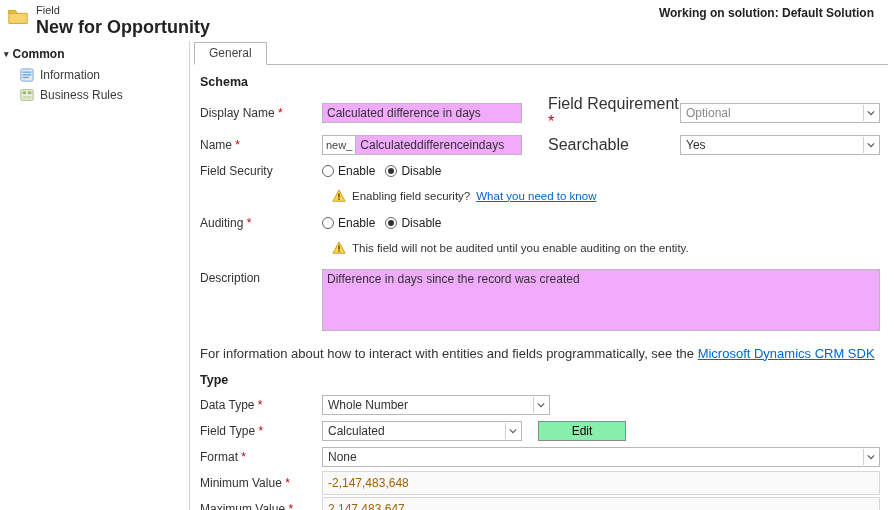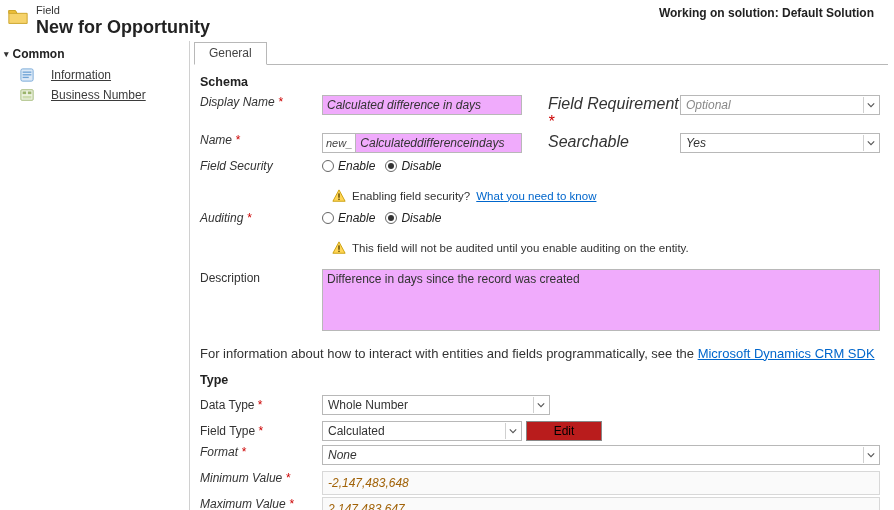--- a/index.html
+++ b/index.html
@@ -55,11 +55,10 @@
   .sb-item {
     display: flex;
     align-items: center;
-    gap: 17px;
+    gap: 6px;
     padding: 3px 4px 3px 16px;
     color: #3b3b3b;
     cursor: pointer;
-    text-decoration: underline;
   }
   .sb-item .ico { width: 14px; height: 14px; }
 

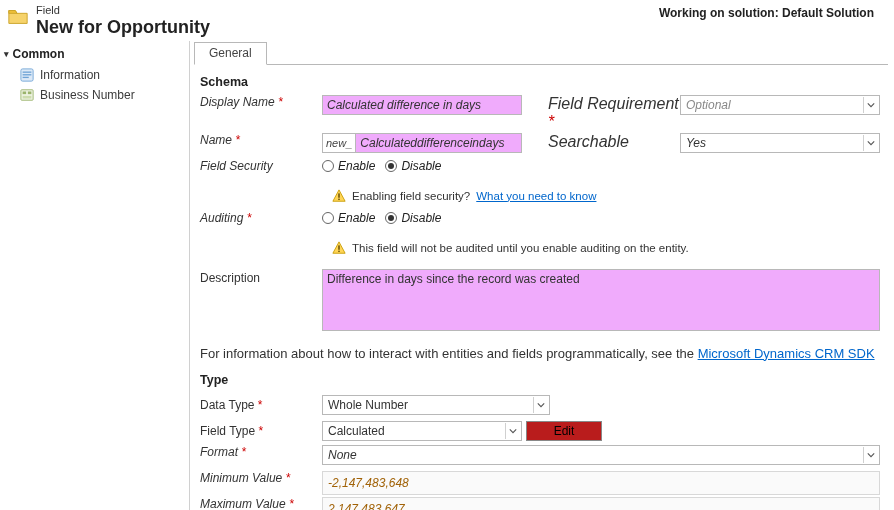--- a/index.html
+++ b/index.html
@@ -265,7 +265,7 @@
         <rect x="9" y="4" width="4" height="3" fill="#9ab36b"></rect>
         <rect x="3" y="9" width="10" height="3" fill="#cddcae"></rect>
       </svg>
-      <span>Business Number</span>
+      <span>Business Rules</span>
     </div>
   </div>
 

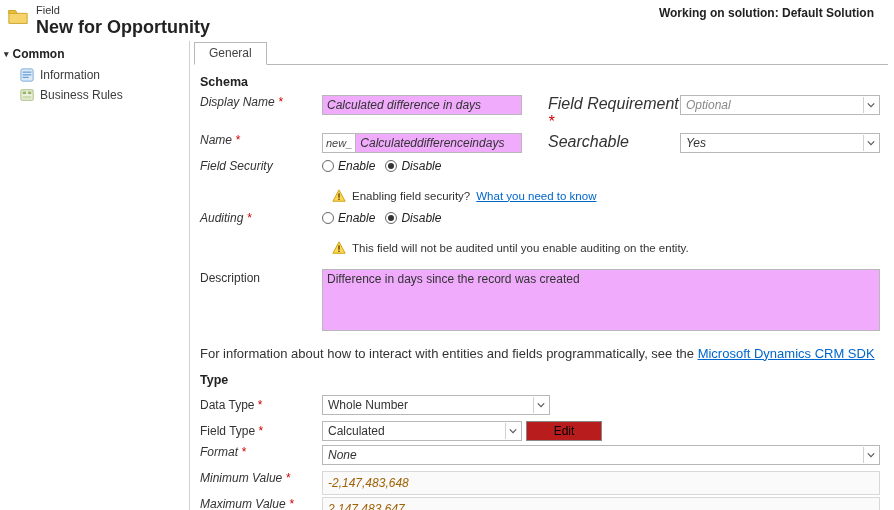--- a/index.html
+++ b/index.html
@@ -93,9 +93,9 @@
   .form-area { padding-left: 10px; }
   .row {
     display: flex;
+    align-items: center;
     min-height: 24px;
     margin-bottom: 2px;
-    font-style: italic;
   }
   .cell-label {
     width: 122px;

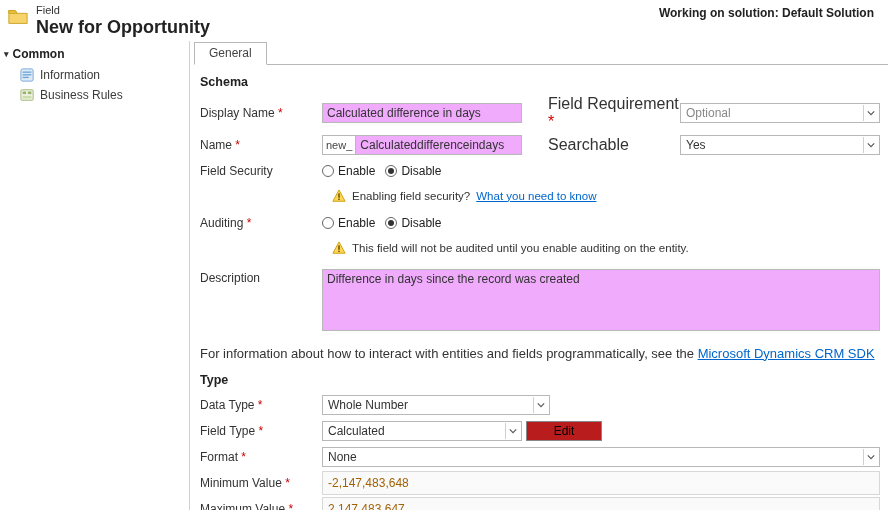--- a/index.html
+++ b/index.html
@@ -218,11 +218,11 @@
   .row-wide .cell-input { flex: 1 1 auto; width: auto; padding-right: 8px; }
   .btn-edit {
     display: inline-flex; align-items: center; justify-content: center;
-    border: 1px solid #888; background: #b91c1c;
-    height: 20px; width: 76px;
+    border: 1px solid #888; background: #86efac;
+    height: 20px; width: 88px;
     font: inherit;
     cursor: pointer;
-    margin-left: 4px;
+    margin-left: 16px;
   }
   .ft-row { display: flex; align-items: center; min-height: 24px; margin-bottom: 2px; }
 </style>

